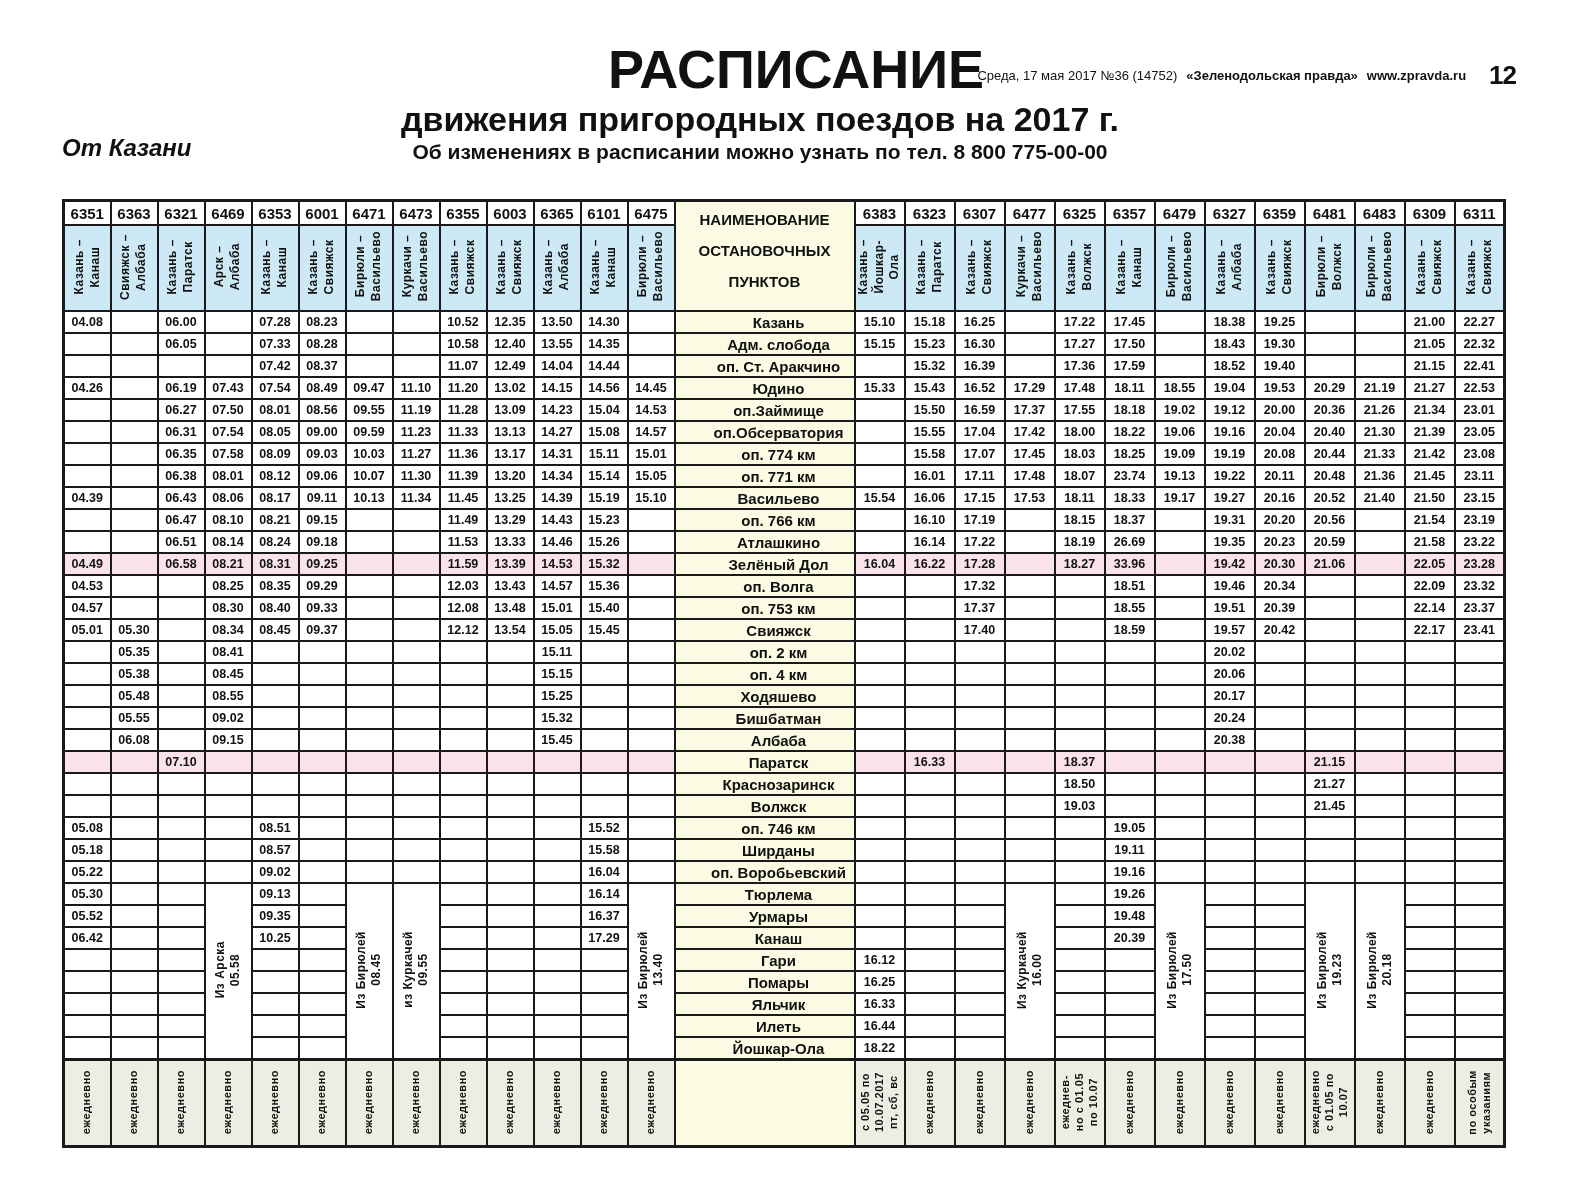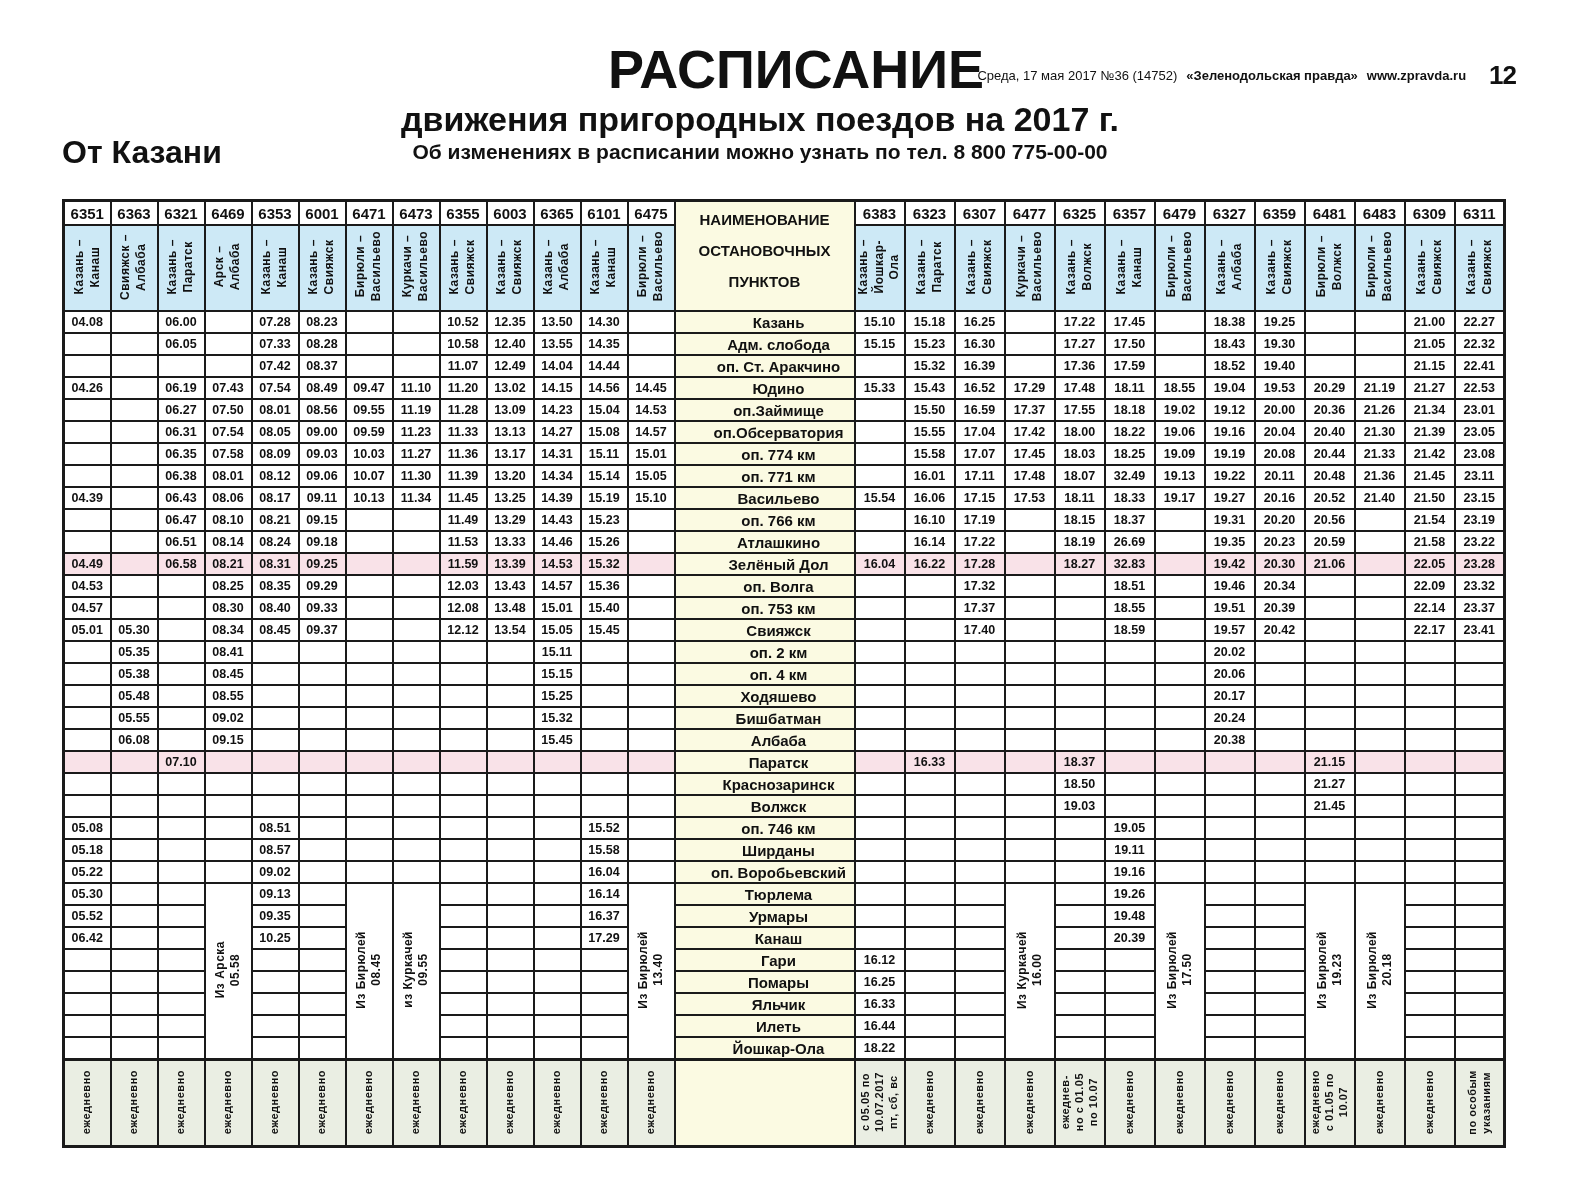--- a/index.html
+++ b/index.html
@@ -20,7 +20,7 @@
          font-size:34px;font-weight:bold;}
   .phone-note{position:absolute;top:140px;left:0;width:1520px;text-align:center;
          font-size:21px;font-weight:bold;}
-  .from{position:absolute;top:134px;left:62px;font-size:32px;font-weight:bold;}
+  .from{position:absolute;top:134px;left:62px;font-size:24px;font-weight:bold;font-style:italic;}
 
   table.tt{position:absolute;left:62px;top:172px;border-collapse:collapse;table-layout:fixed;
            border:3px solid var(--border);margin-top:27px;}

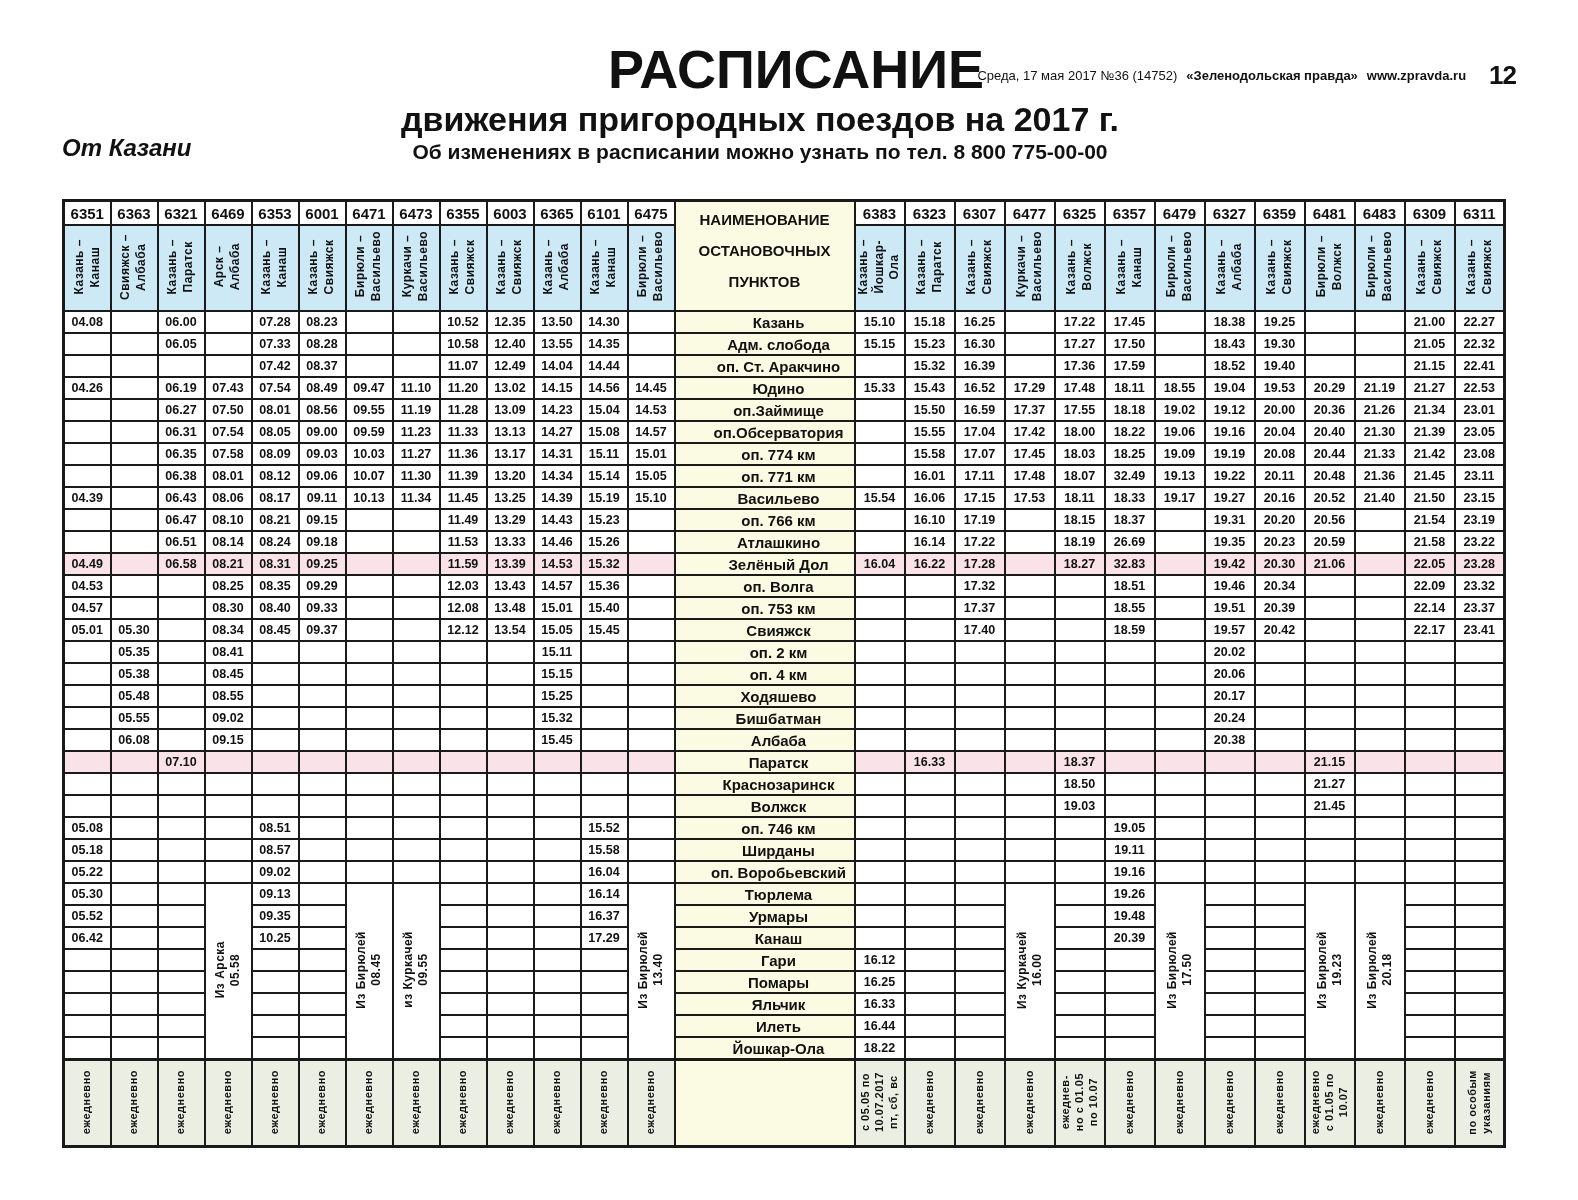--- a/index.html
+++ b/index.html
@@ -373,7 +373,7 @@
           <td class="time">17.11</td>
           <td class="time">17.48</td>
           <td class="time">18.07</td>
-          <td class="time">32.49</td>
+          <td class="time">23.74</td>
           <td class="time">19.13</td>
           <td class="time">19.22</td>
           <td class="time">20.11</td>

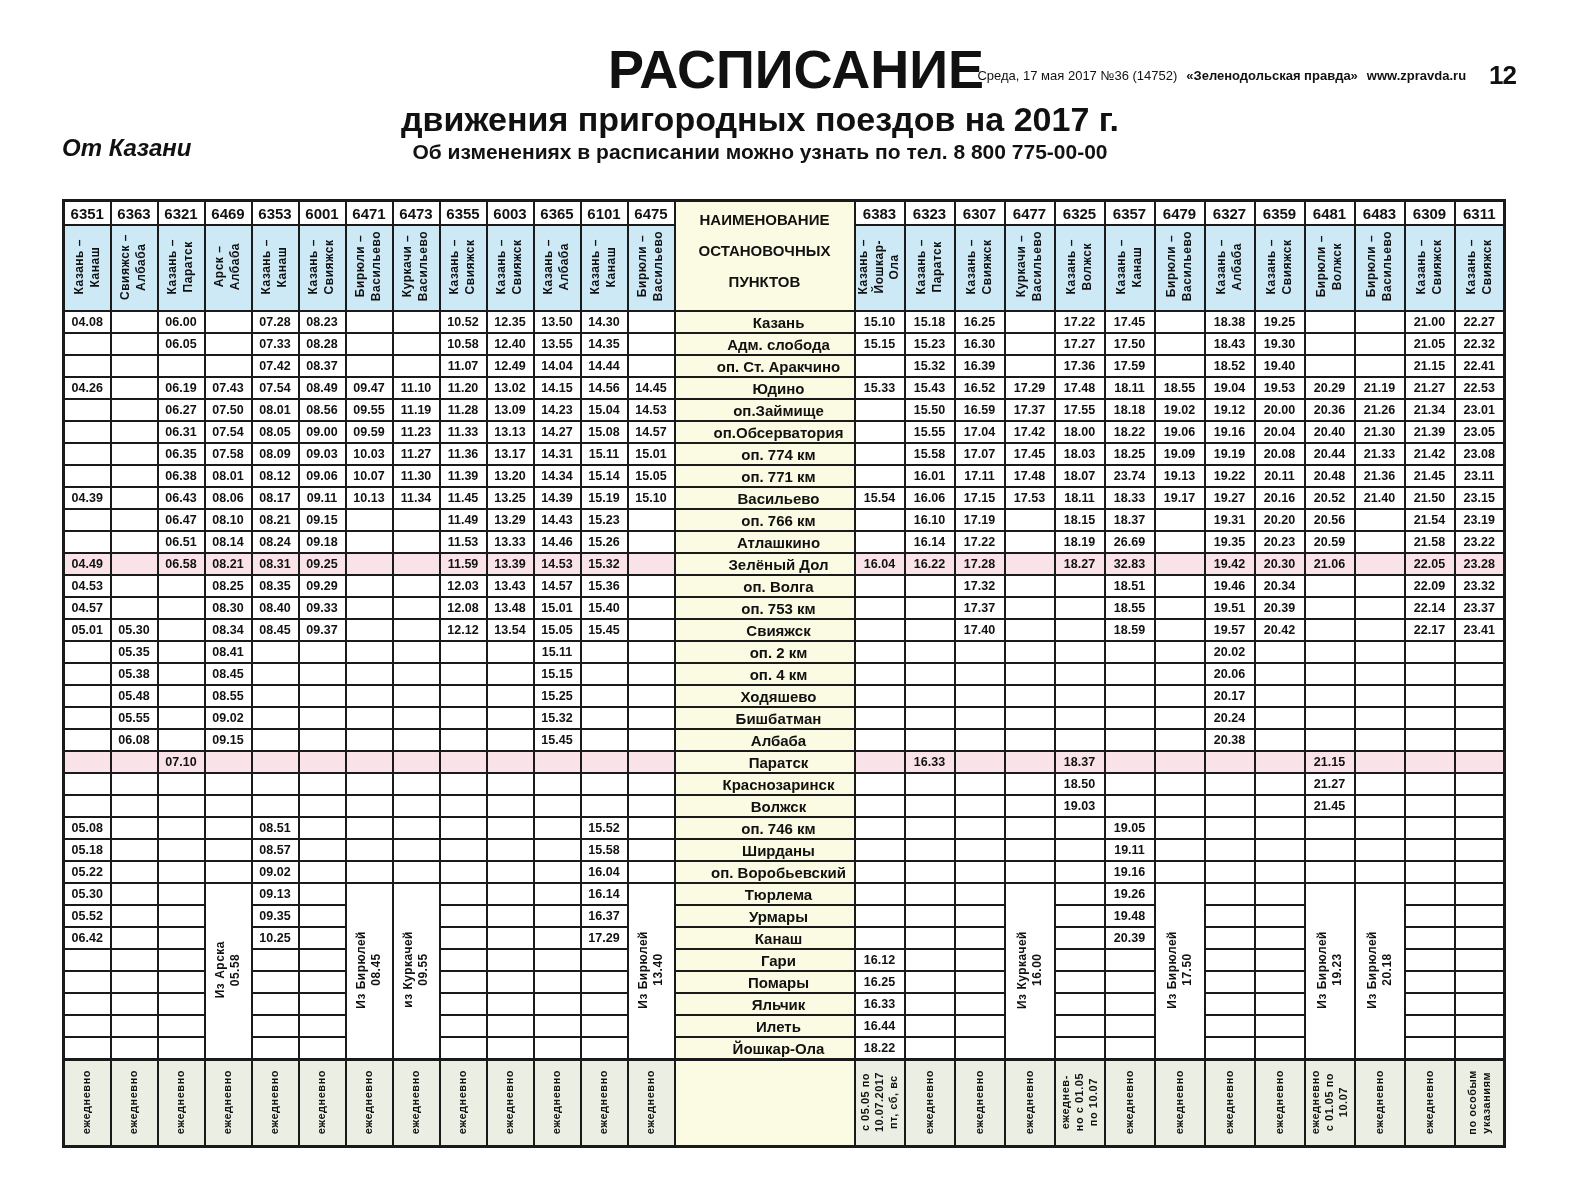--- a/index.html
+++ b/index.html
@@ -489,7 +489,7 @@
           <td class="time hl">17.28</td>
           <td class="time hl"></td>
           <td class="time hl">18.27</td>
-          <td class="time hl">32.83</td>
+          <td class="time hl">33.96</td>
           <td class="time hl"></td>
           <td class="time hl">19.42</td>
           <td class="time hl">20.30</td>

